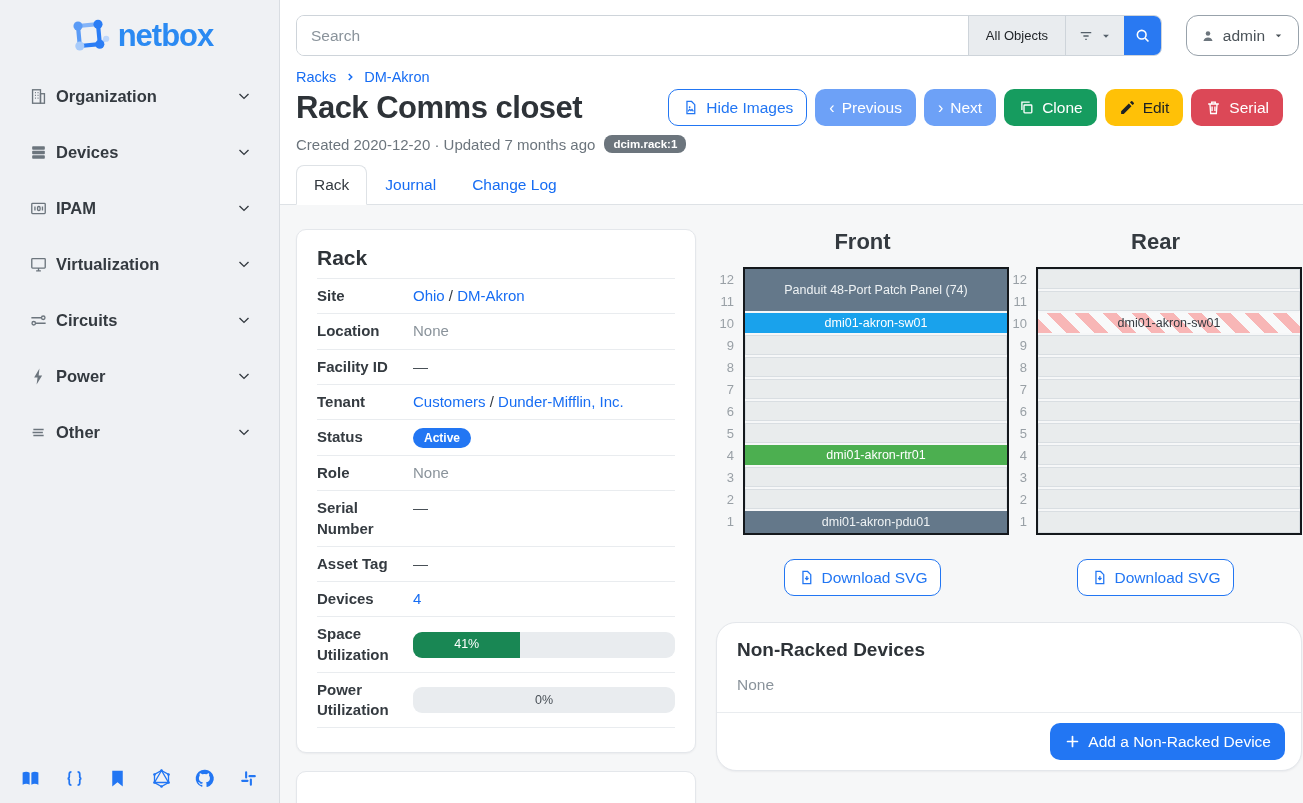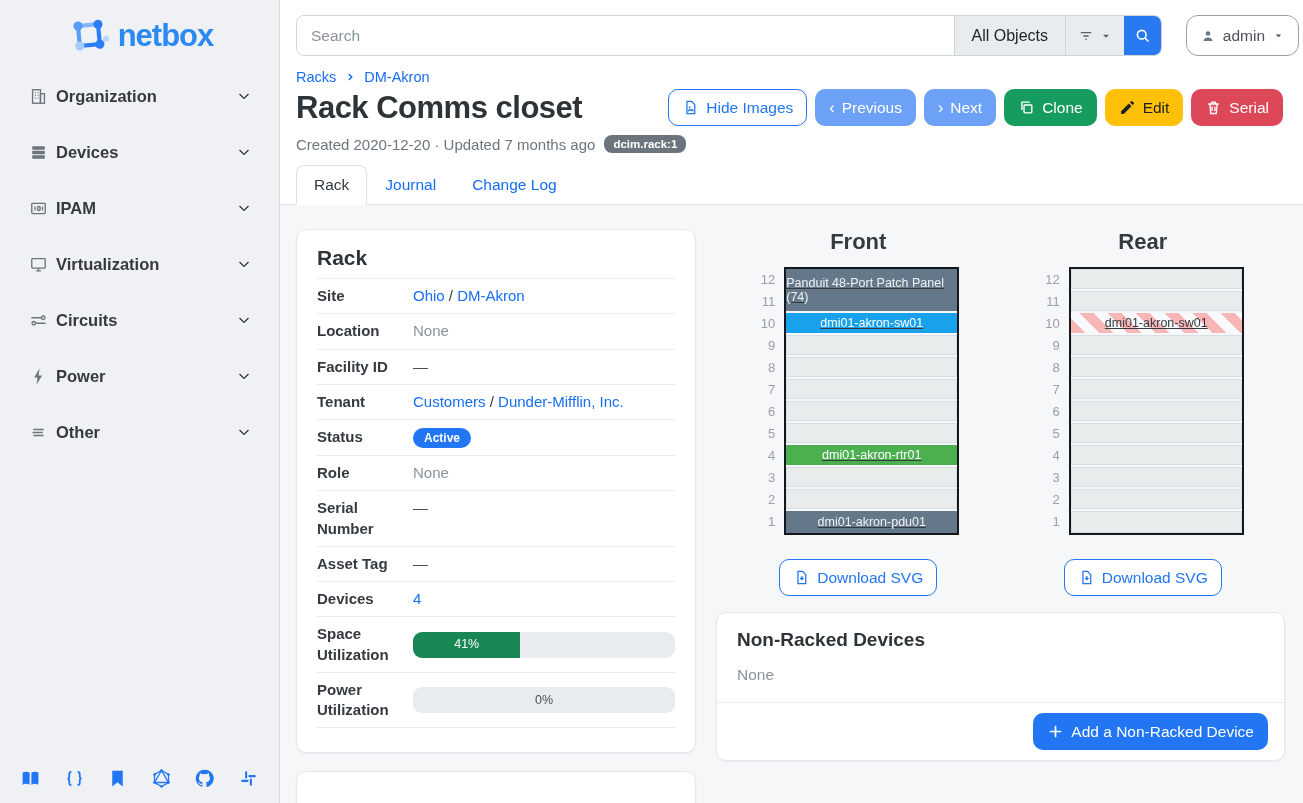--- a/index.html
+++ b/index.html
@@ -29,7 +29,7 @@
   .search-input { flex:1; border:none; outline:none; padding:0 14px; font-size:15.5px; font-family:inherit; color:#495057; }
   .search-input::placeholder { color:#8a939b; }
   .seg { display:flex; align-items:center; background:#e9ecef; border-left:1px solid #ced4da; cursor:pointer; }
-  .scope-btn { padding:0 17px; font-size:16px; color:#212529; }
+  .scope-btn { padding:0 17px; font-size:13px; color:#212529; }
   .filter-btn { padding:0 11px; gap:4px; color:#55606a; }
   .filter-btn svg { width:18px; height:18px; }
   .filter-btn .caret svg { width:14px; height:14px; }

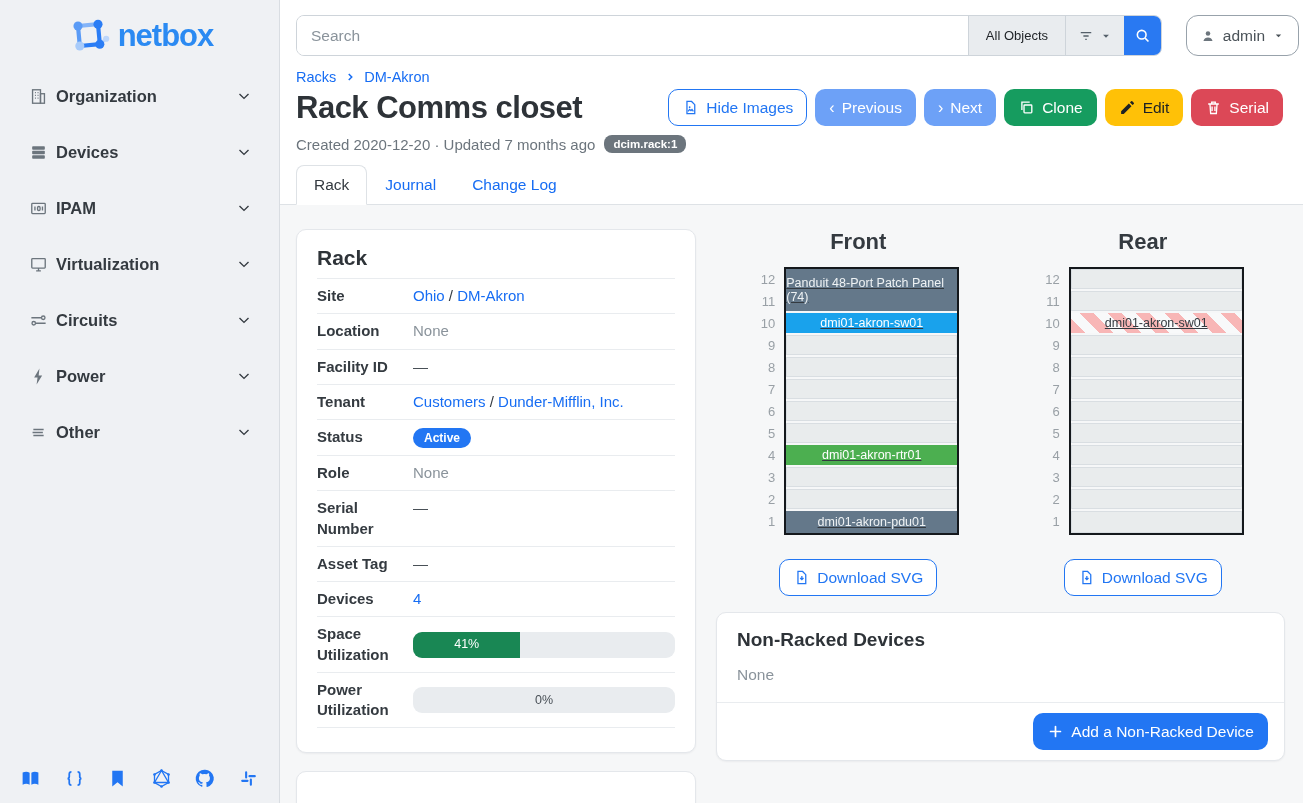--- a/index.html
+++ b/index.html
@@ -91,7 +91,7 @@
   .rack-wrap { display:flex; }
   .unit-numbers { display:flex; flex-direction:column; margin-right:9px; padding-top:2px; }
   .unum { height:22px; line-height:22px; width:18px; text-align:right; font-size:13px; color:#99a0a6; }
-  .rack-frame { width:175px; border:2px solid #14181c; background:#4c1d95; align-self:flex-start;text-decoration:underline; }
+  .rack-frame { width:266px; border:2px solid #14181c; background:#4c1d95; align-self:flex-start; }
   .unit { height:22px; border-bottom:2px solid #f6f7f8; cursor:pointer; }
   .unit:last-child { border-bottom:none; }
   .unit.empty { background:#e9eced; box-shadow:inset 0 0 0 1px #d9dee2; }

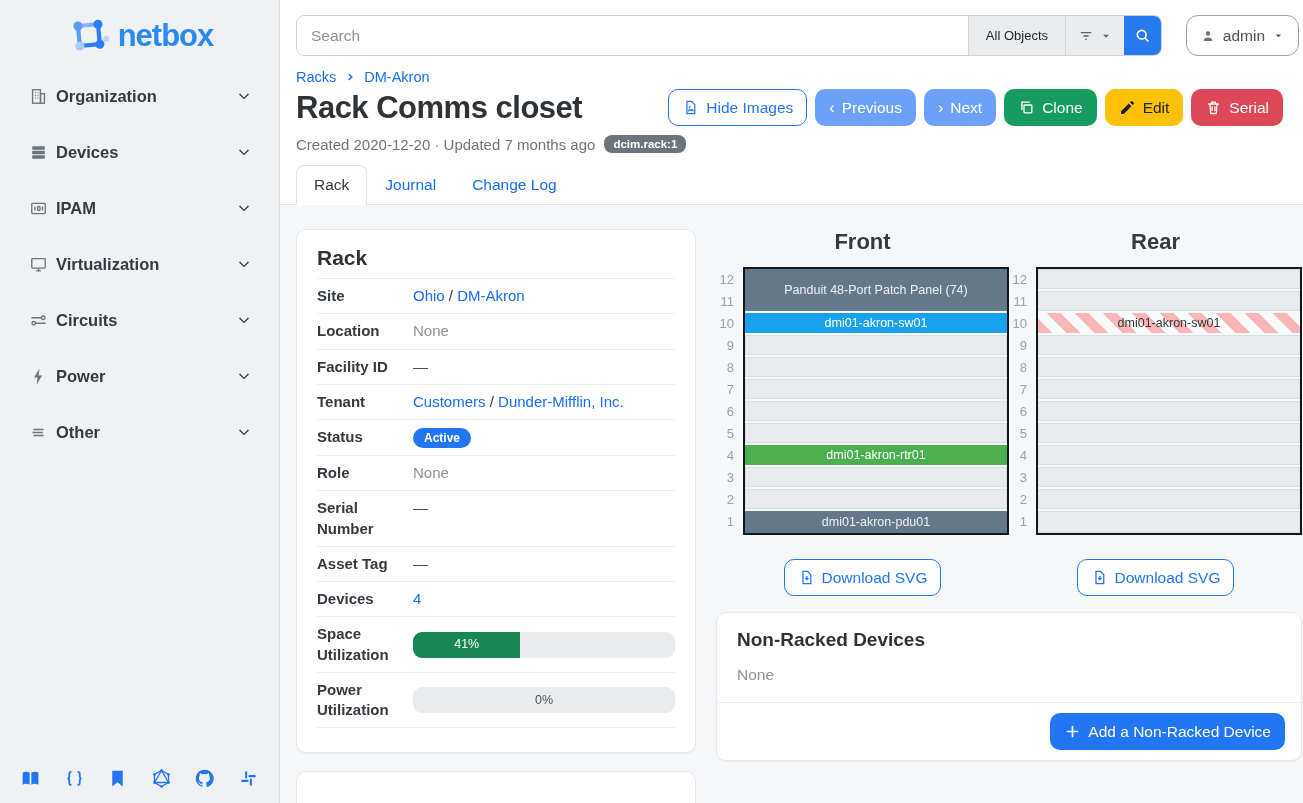--- a/index.html
+++ b/index.html
@@ -99,7 +99,7 @@
   .unit.striped { background:repeating-linear-gradient(45deg,#f8b6b6 0 10px,#f8f9fa 10px 20px); }
   .download-btn { margin-top:24px; }
 
-  .nr-card { margin-top:16px; }
+  .nr-card { margin-top:26px;border-radius:20px; }
   .nr-body { padding:16px 20px 18px; }
   .nr-title { font-size:19px; font-weight:700; color:#2e3338; }
   .nr-none { margin-top:15px; font-size:15.5px; color:#8a939b; }

